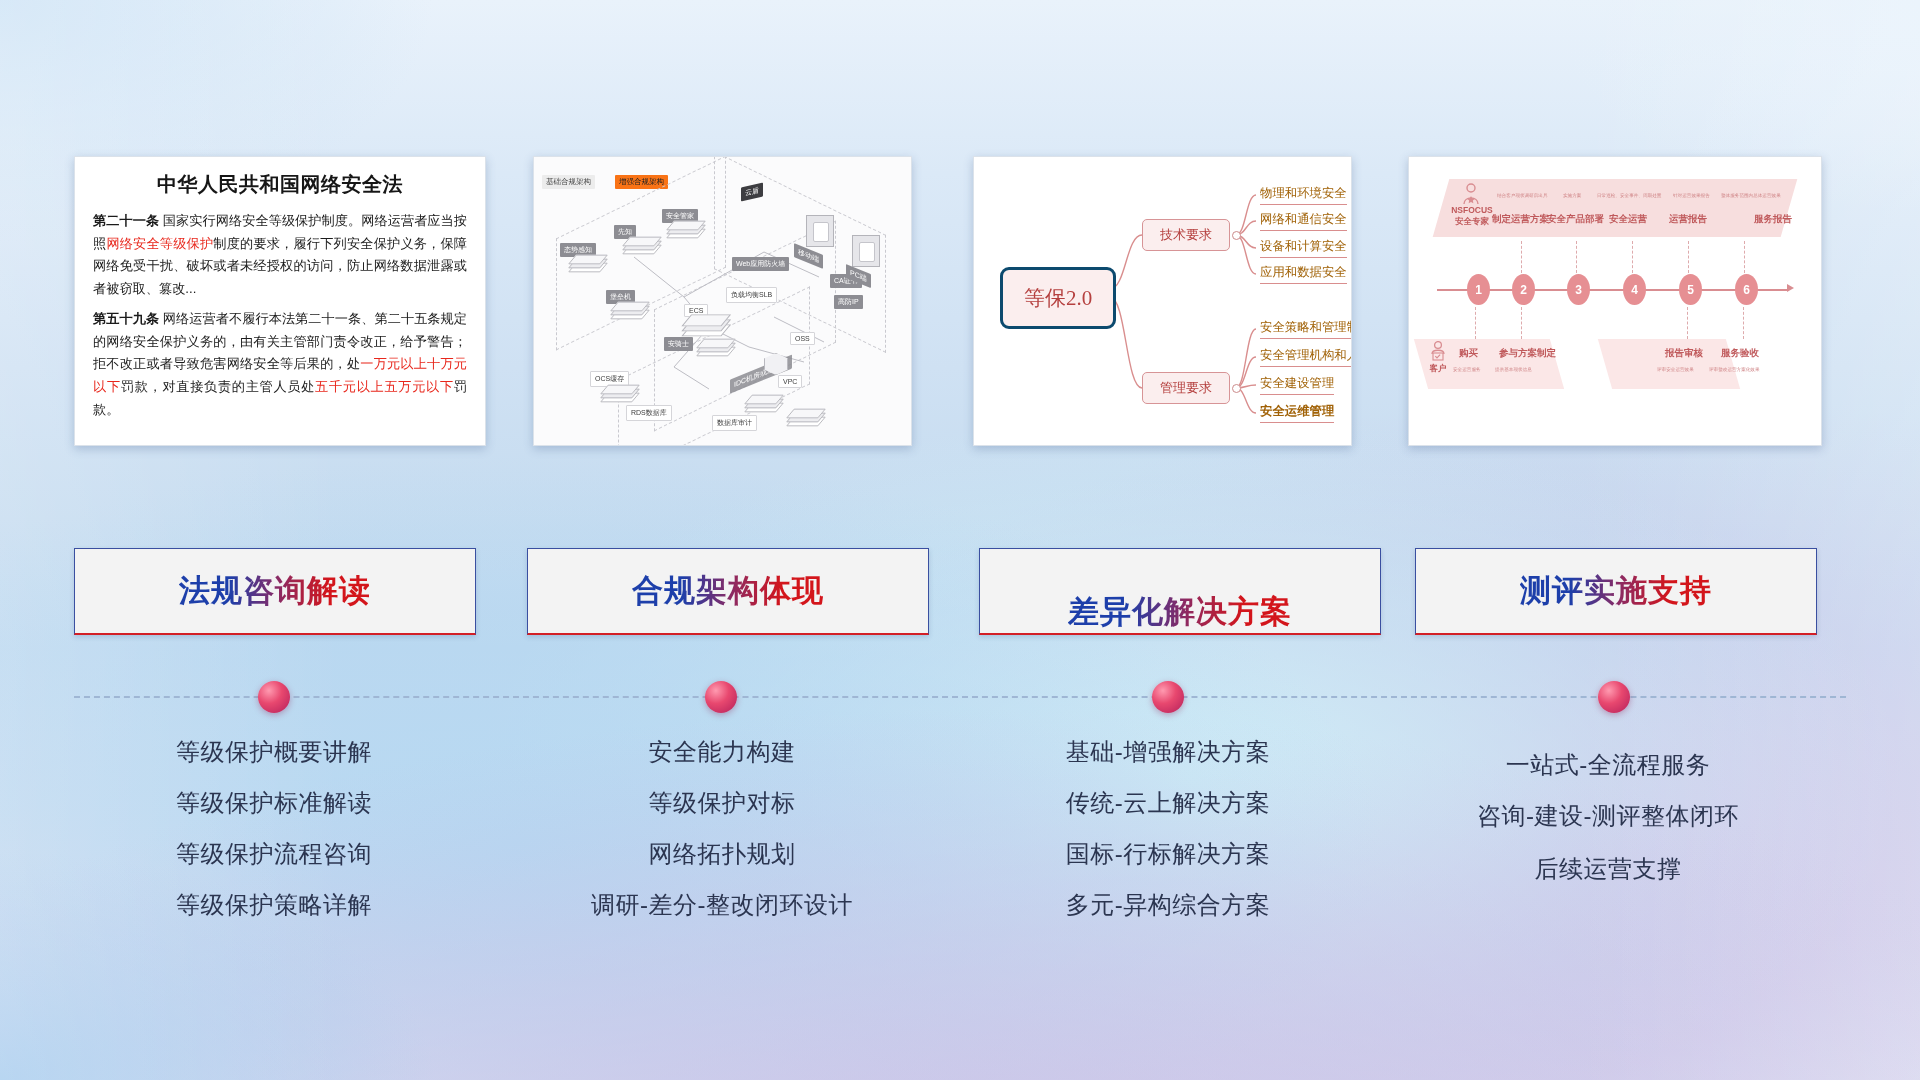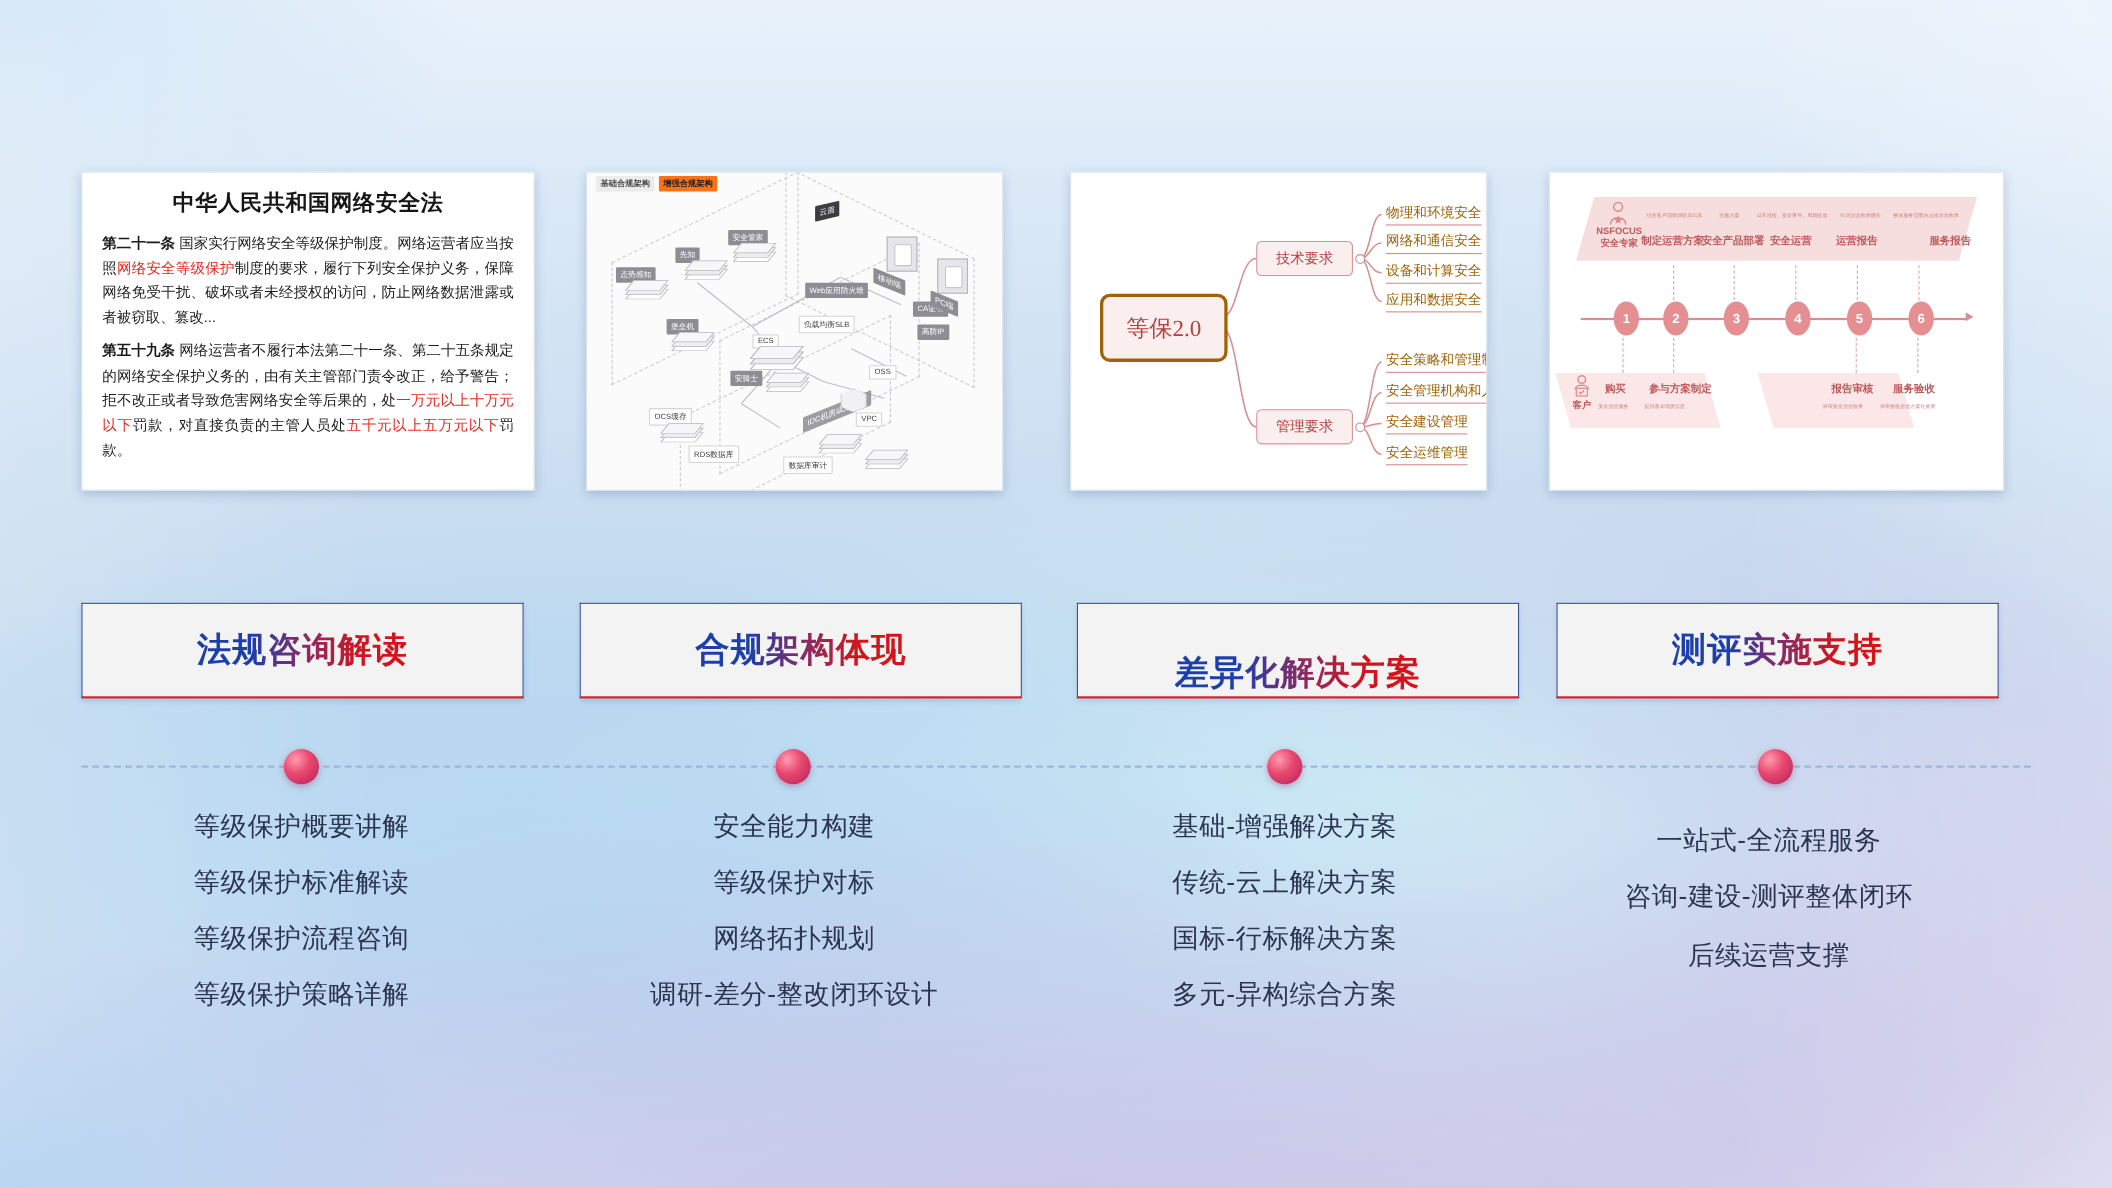--- a/index.html
+++ b/index.html
@@ -47,7 +47,7 @@
 
   
   .arch{position:relative;width:100%;height:100%;background:#fbfbfc;}
-  .arch-tabs{position:absolute;left:8px;top:3px;display:flex;gap:4px;font-weight:bold;}
+  .arch-tabs{position:absolute;left:8px;top:18px;display:flex;gap:20px;}
   .arch-tab{font-size:7.5px;color:#4a4a4a;background:#ececec;padding:2px 4px;border-radius:1px;}
   .arch-tab.sel{background:#f97316;color:#222;}
   .iso-plane{position:absolute;border:1px dashed #c9c9cf;}

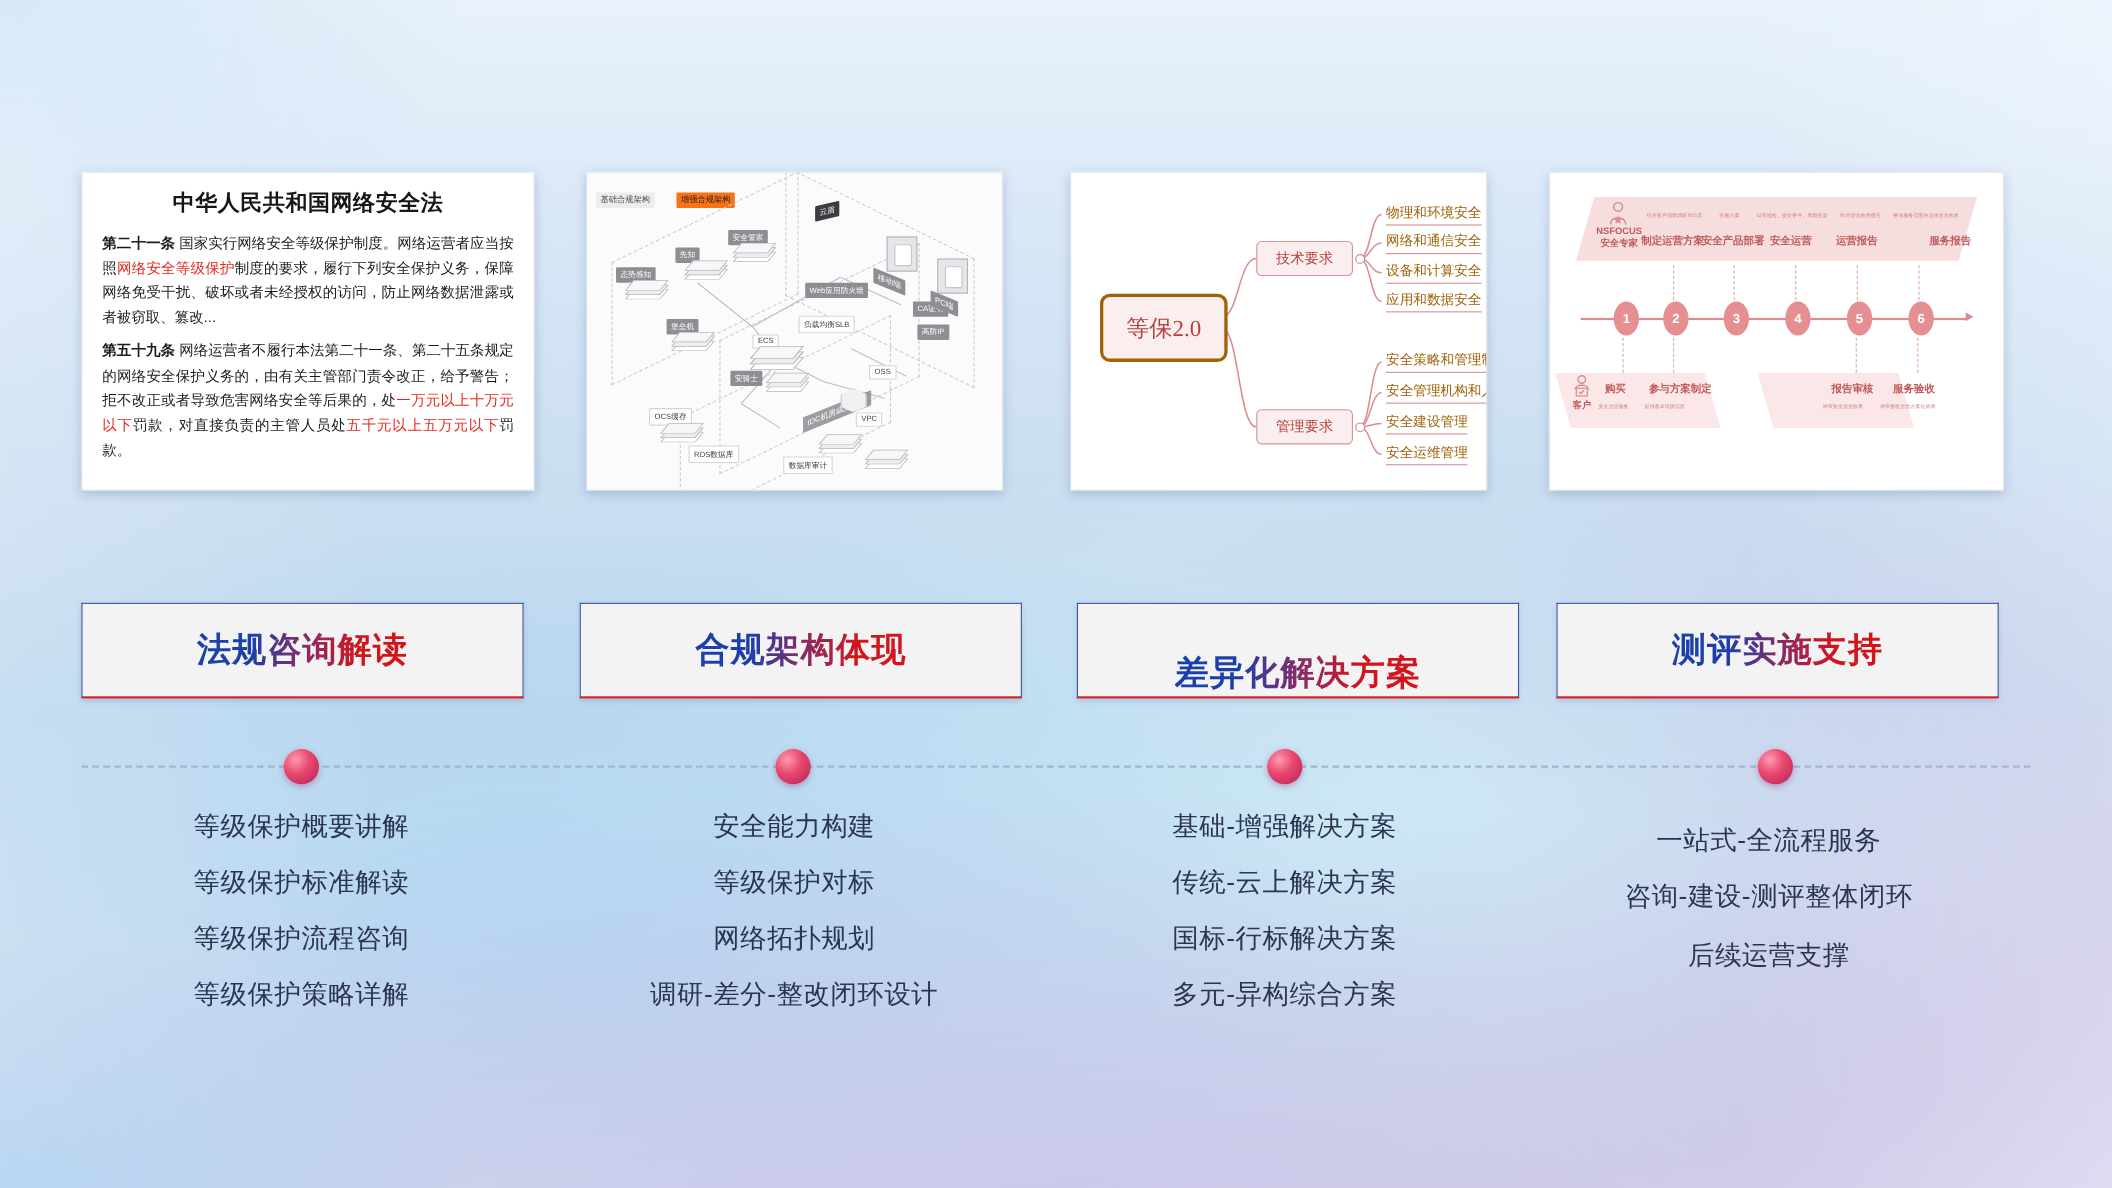--- a/index.html
+++ b/index.html
@@ -73,7 +73,7 @@
   
   .mm{position:relative;width:100%;height:100%;background:#fff;}
   .mm-root{position:absolute;left:26px;top:110px;width:110px;height:56px;
-    background:#fbeeee;border:3px solid #a16207;border-radius:9px;
+    background:#fbeeee;border:3px solid #0c4a6e;border-radius:9px;
     display:flex;align-items:center;justify-content:center;
     font-family:"Liberation Serif","DejaVu Serif",serif;
     font-size:21px;color:#b5403f;}

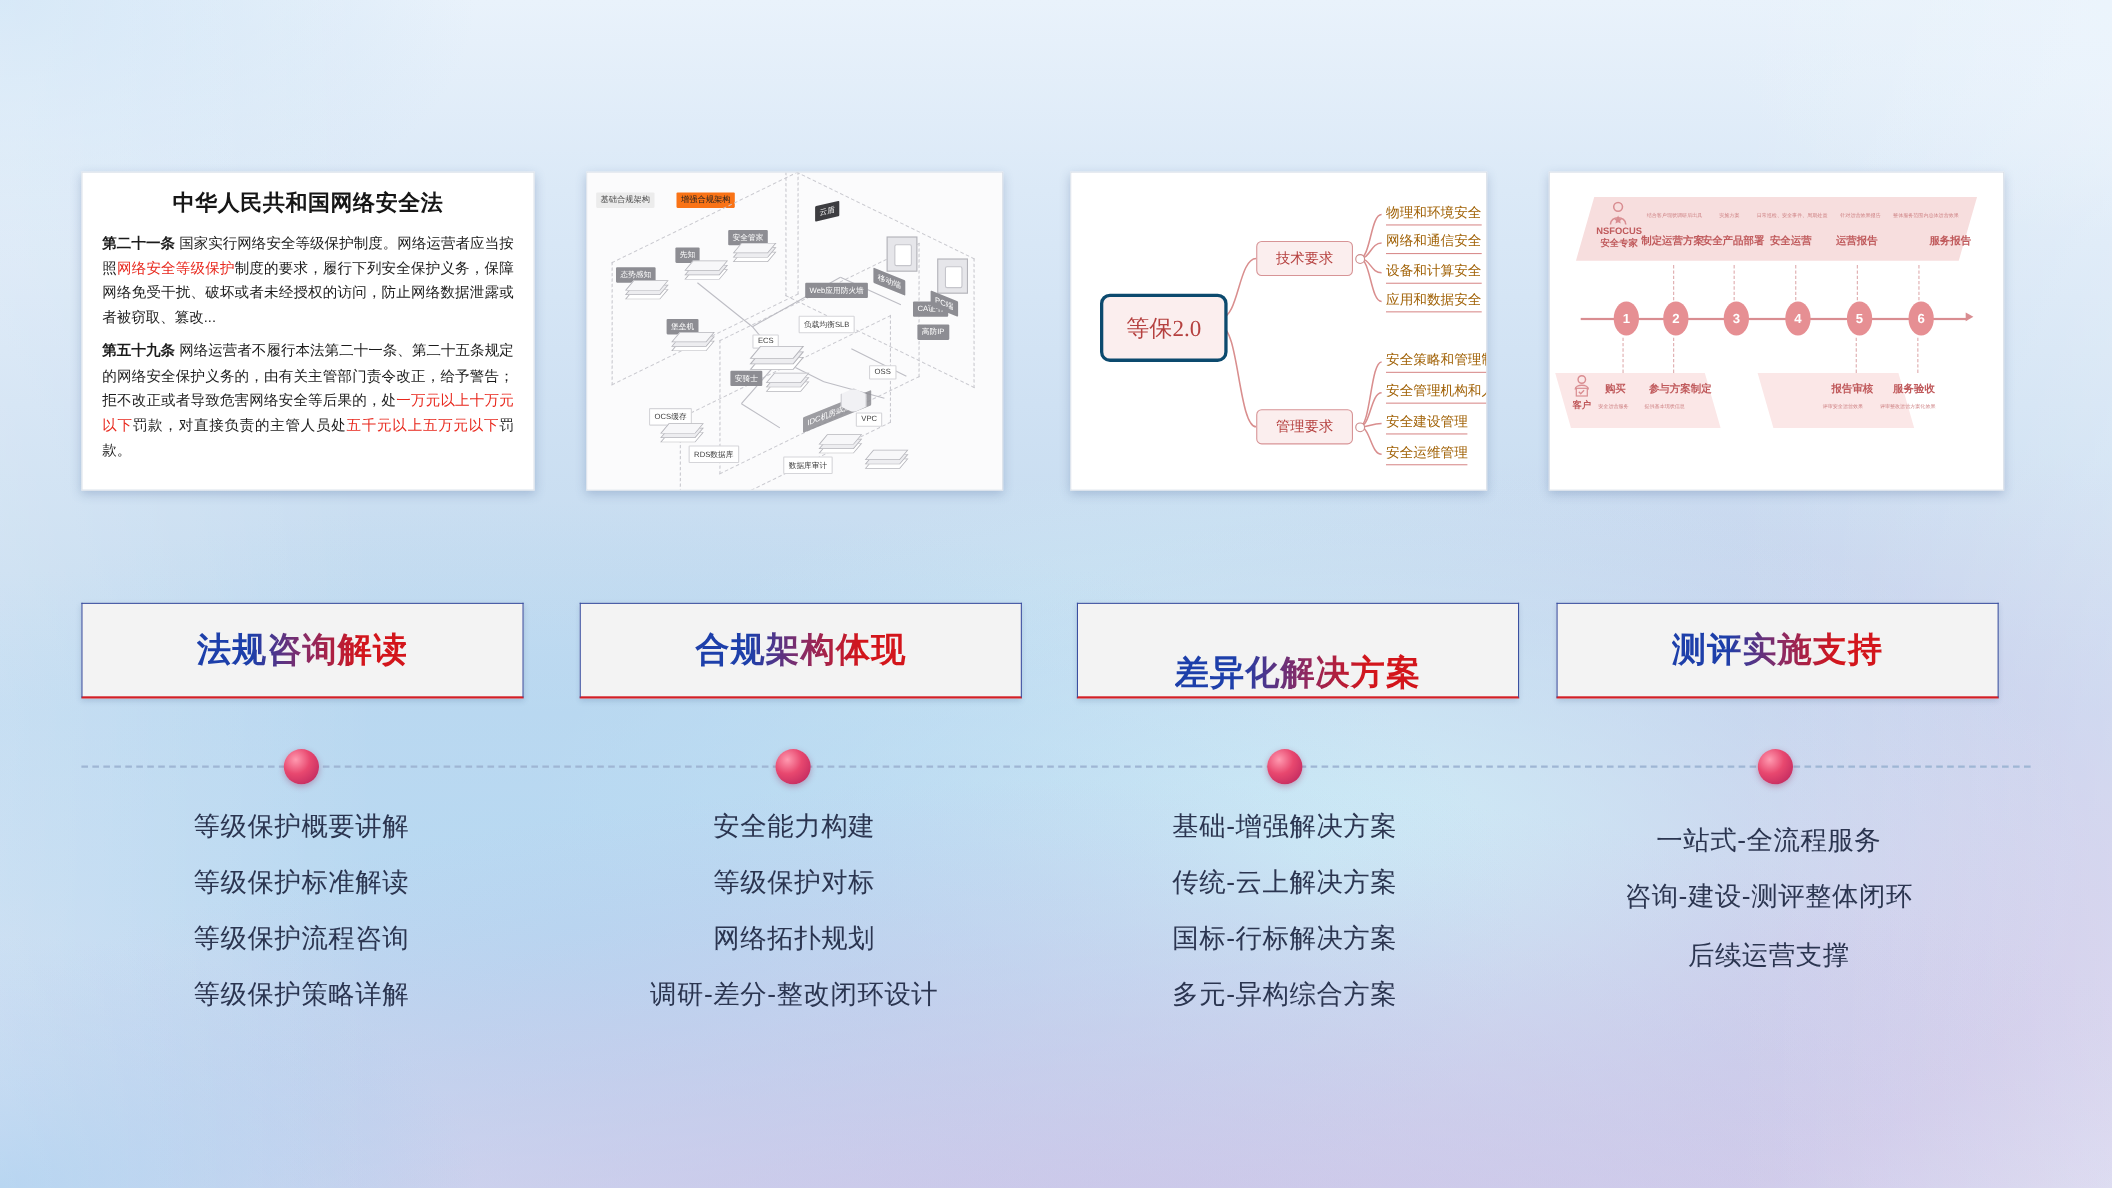--- a/index.html
+++ b/index.html
@@ -296,7 +296,7 @@
       <div class="mm-leaf" style="left:286px;top:162px;">安全策略和管理制度</div>
       <div class="mm-leaf" style="left:286px;top:190px;">安全管理机构和人员</div>
       <div class="mm-leaf" style="left:286px;top:218px;">安全建设管理</div>
-      <div class="mm-leaf" style="left:286px;top:246px;">安全运维管理</div>
+      <div class="mm-leaf" style="left:286px;top:246px;font-weight:bold;">安全运维管理</div>
     </div>
   </div>
 

